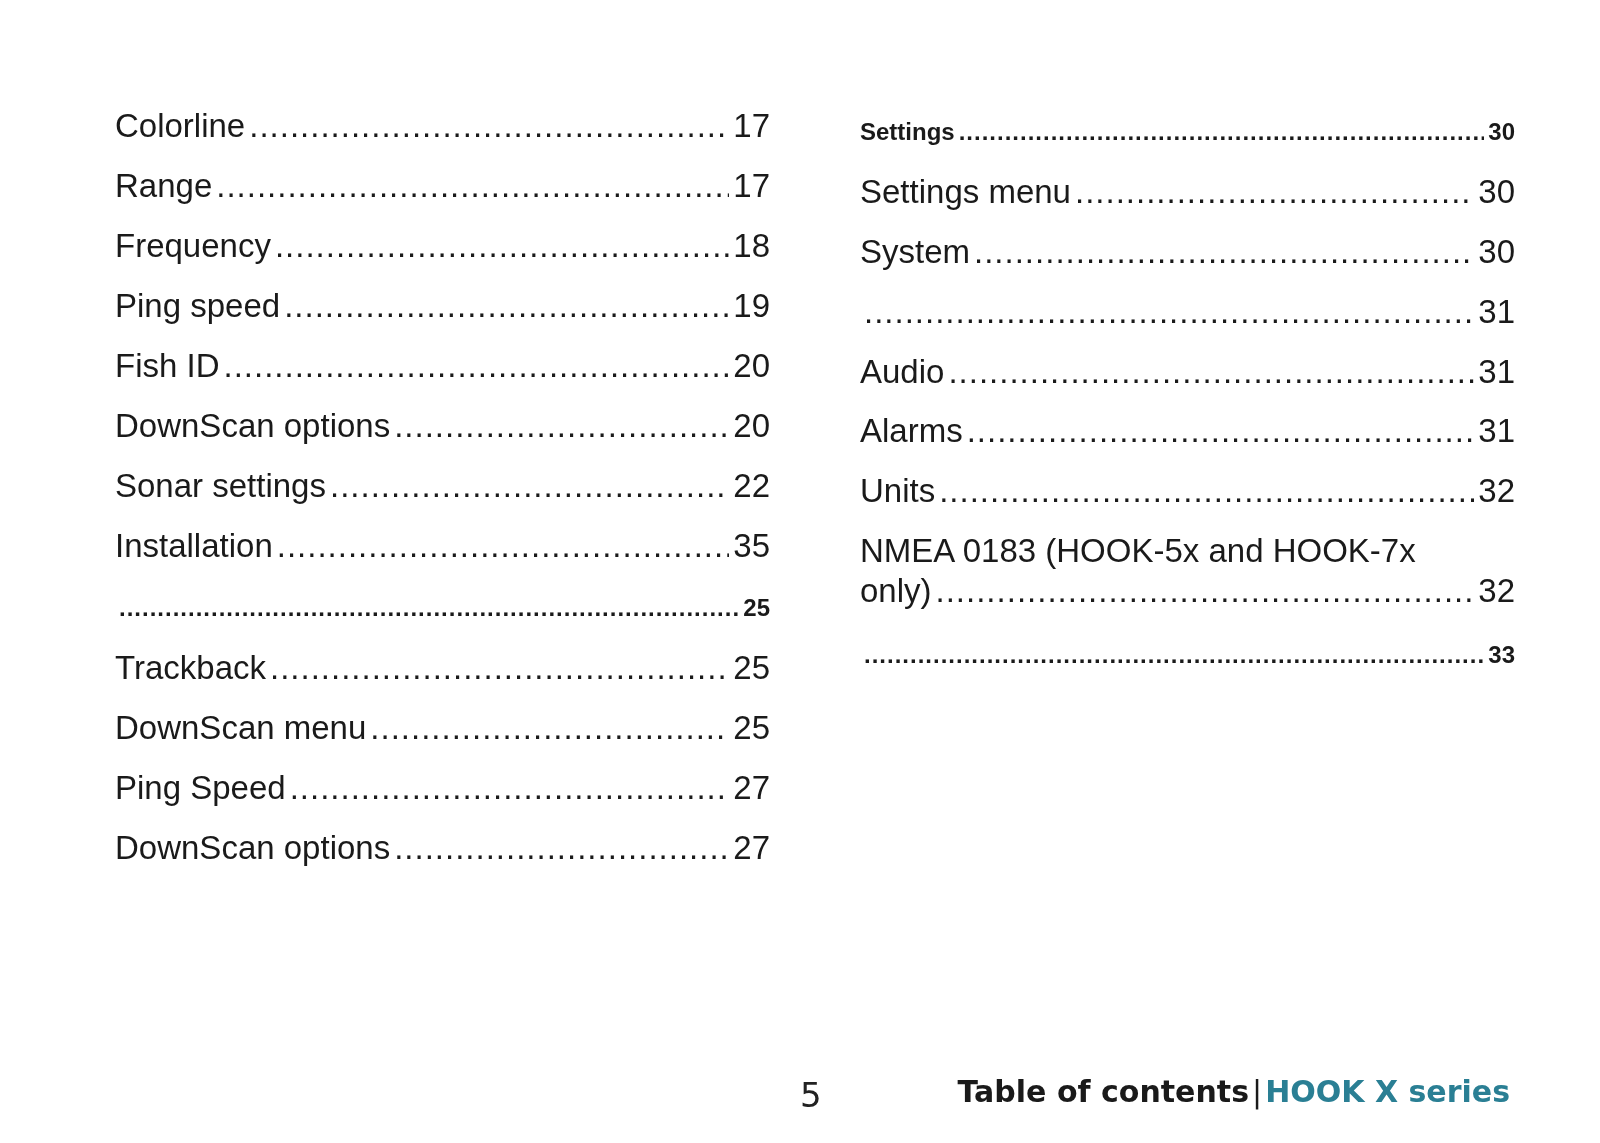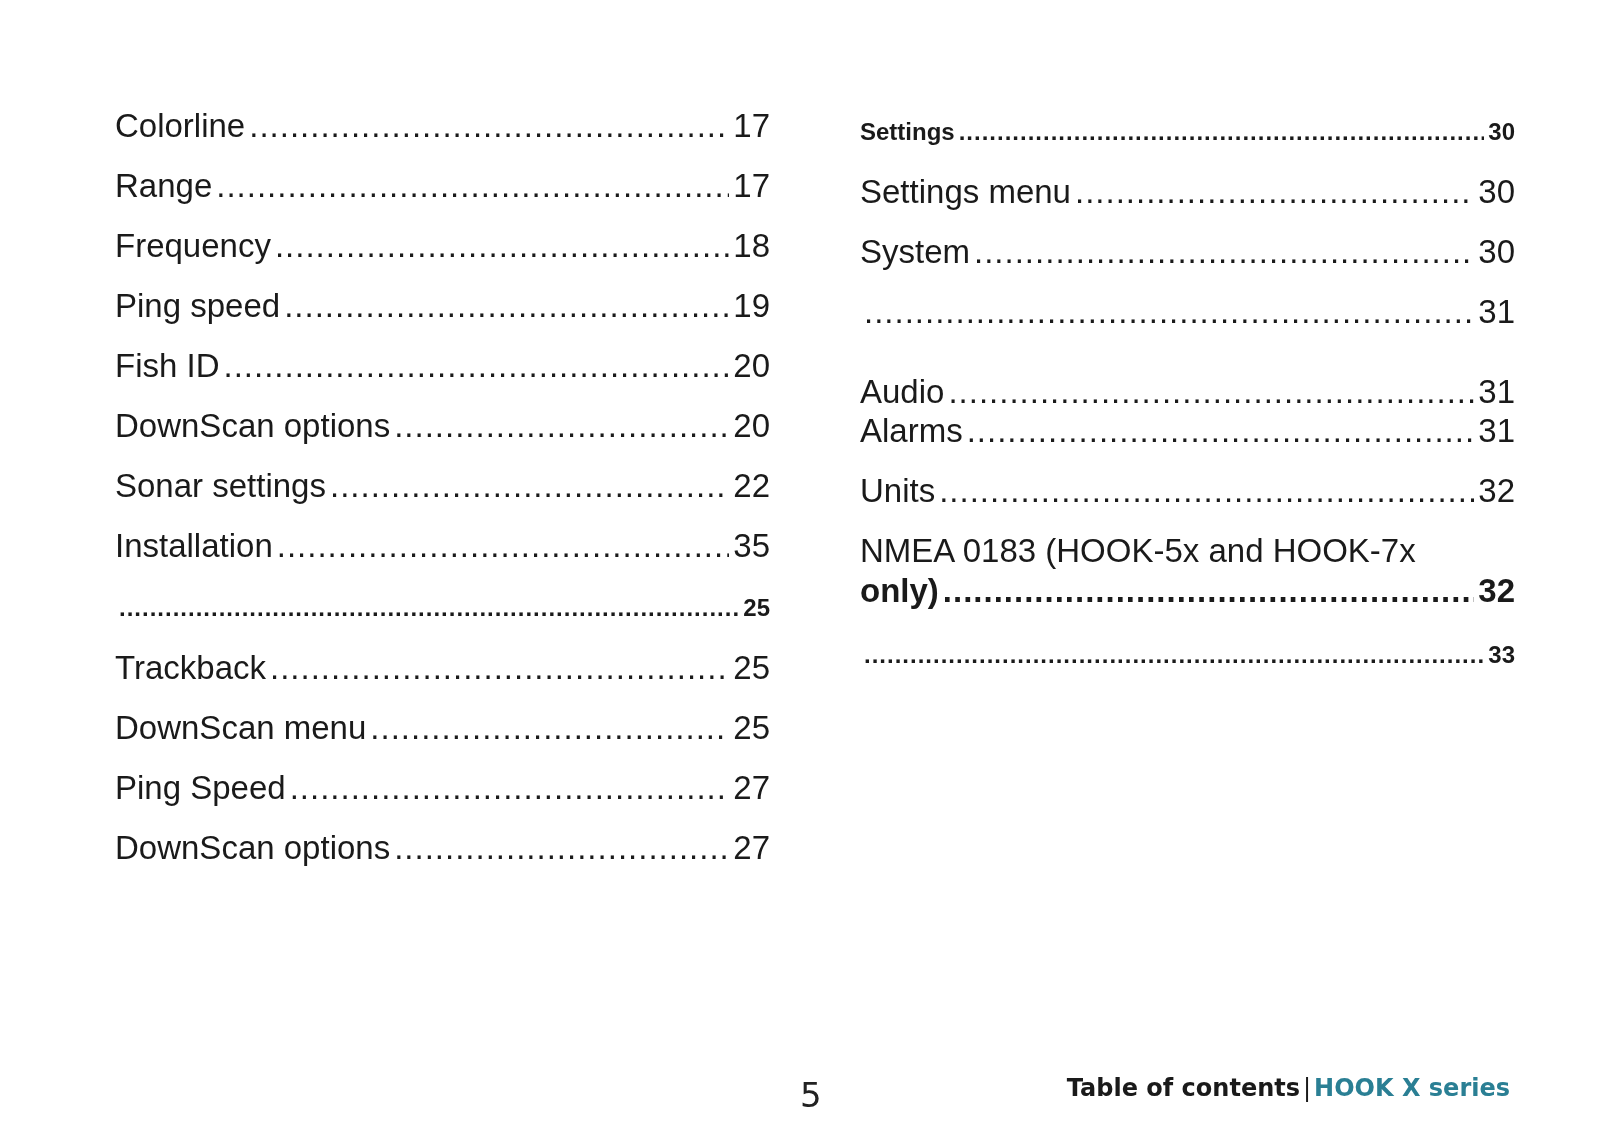--- a/index.html
+++ b/index.html
@@ -110,7 +110,7 @@
       <span class="leader"></span>
       <span class="page">31</span>
     </div>
-  <div class="entry" style="top:372px">
+  <div class="entry" style="top:352px">
       <span class="title">Audio</span>
       <span class="leader"></span>
       <span class="page">31</span>

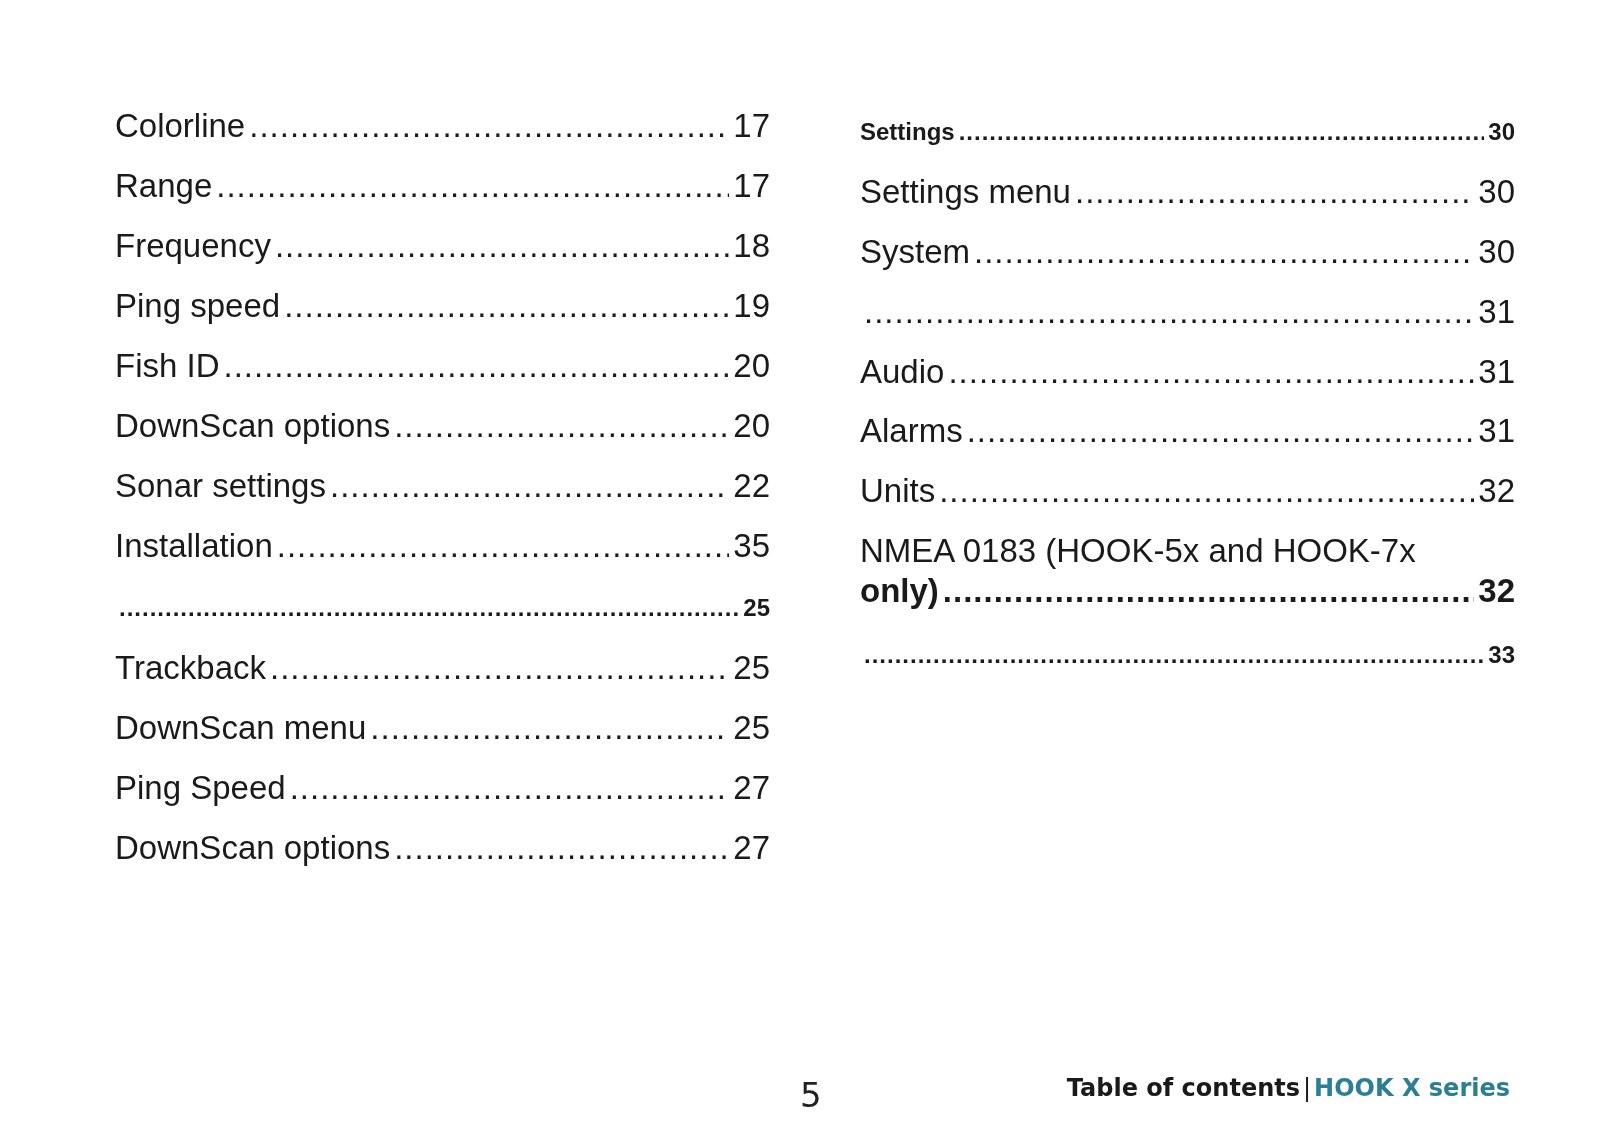--- a/index.html
+++ b/index.html
@@ -14,7 +14,7 @@
     .entry .page { flex: 0 0 auto; text-align: right; }
     .entry.bold { font-weight: bold; font-size: 24px; }
     .entry.multi { display: block; }
-    .entry.multi .line2 { display: flex; align-items: flex-end; font-weight: bold; }
+    .entry.multi .line2 { display: flex; align-items: flex-end; }
     .footer-page { position: absolute; left: 800px; top: 1075px; font-family: "DejaVu Sans", sans-serif; font-size: 34px; color: #222; }
     .footer-label { position: absolute; right: 90px; top: 1074px; font-family: "DejaVu Sans", sans-serif; font-size: 24px; font-weight: bold; color: #1a1a1a; }
     .footer-label .sep { font-weight: normal; margin: 0 3px; }

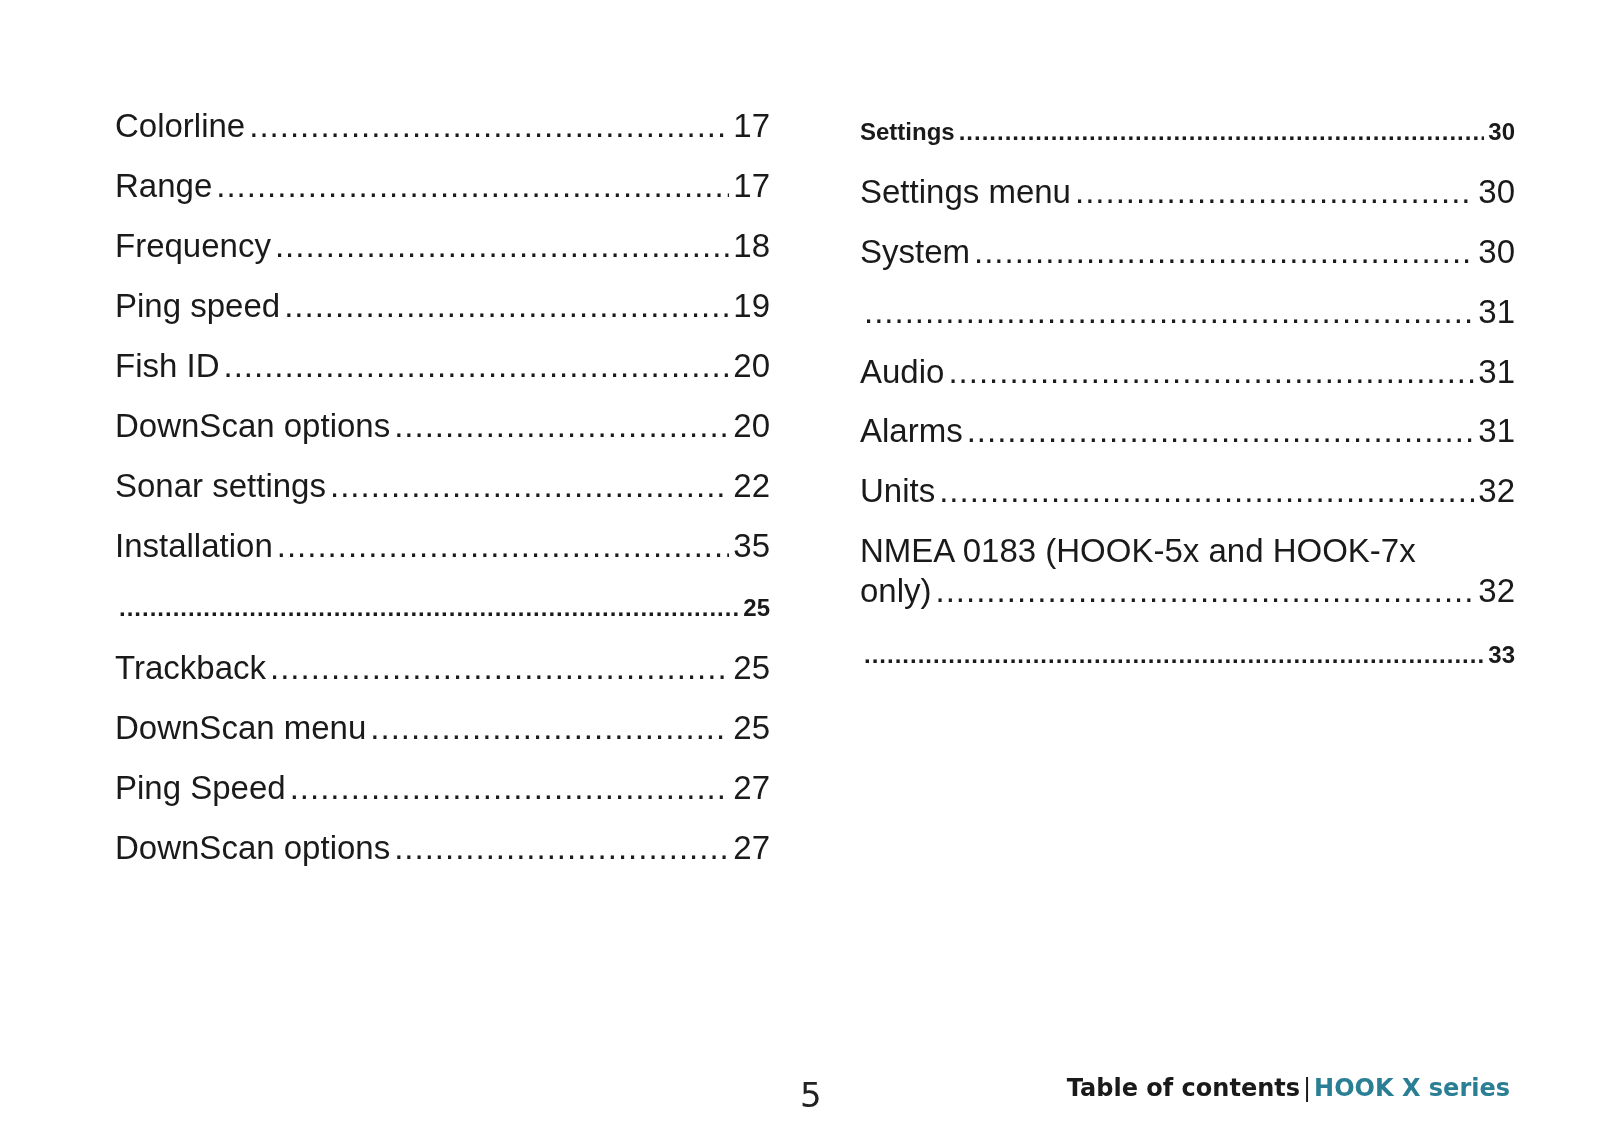--- a/index.html
+++ b/index.html
@@ -16,7 +16,7 @@
     .entry.multi { display: block; }
     .entry.multi .line2 { display: flex; align-items: flex-end; }
     .footer-page { position: absolute; left: 800px; top: 1075px; font-family: "DejaVu Sans", sans-serif; font-size: 34px; color: #222; }
-    .footer-label { position: absolute; right: 90px; top: 1074px; font-family: "DejaVu Sans", sans-serif; font-size: 24px; font-weight: bold; color: #1a1a1a; }
+    .footer-label { position: absolute; right: 90px; top: 1074px; font-family: "DejaVu Sans", sans-serif; font-size: 30px; font-weight: bold; color: #1a1a1a; }
     .footer-label .sep { font-weight: normal; margin: 0 3px; }
     .footer-label .series { color: #2a7f94; }
   </style>

